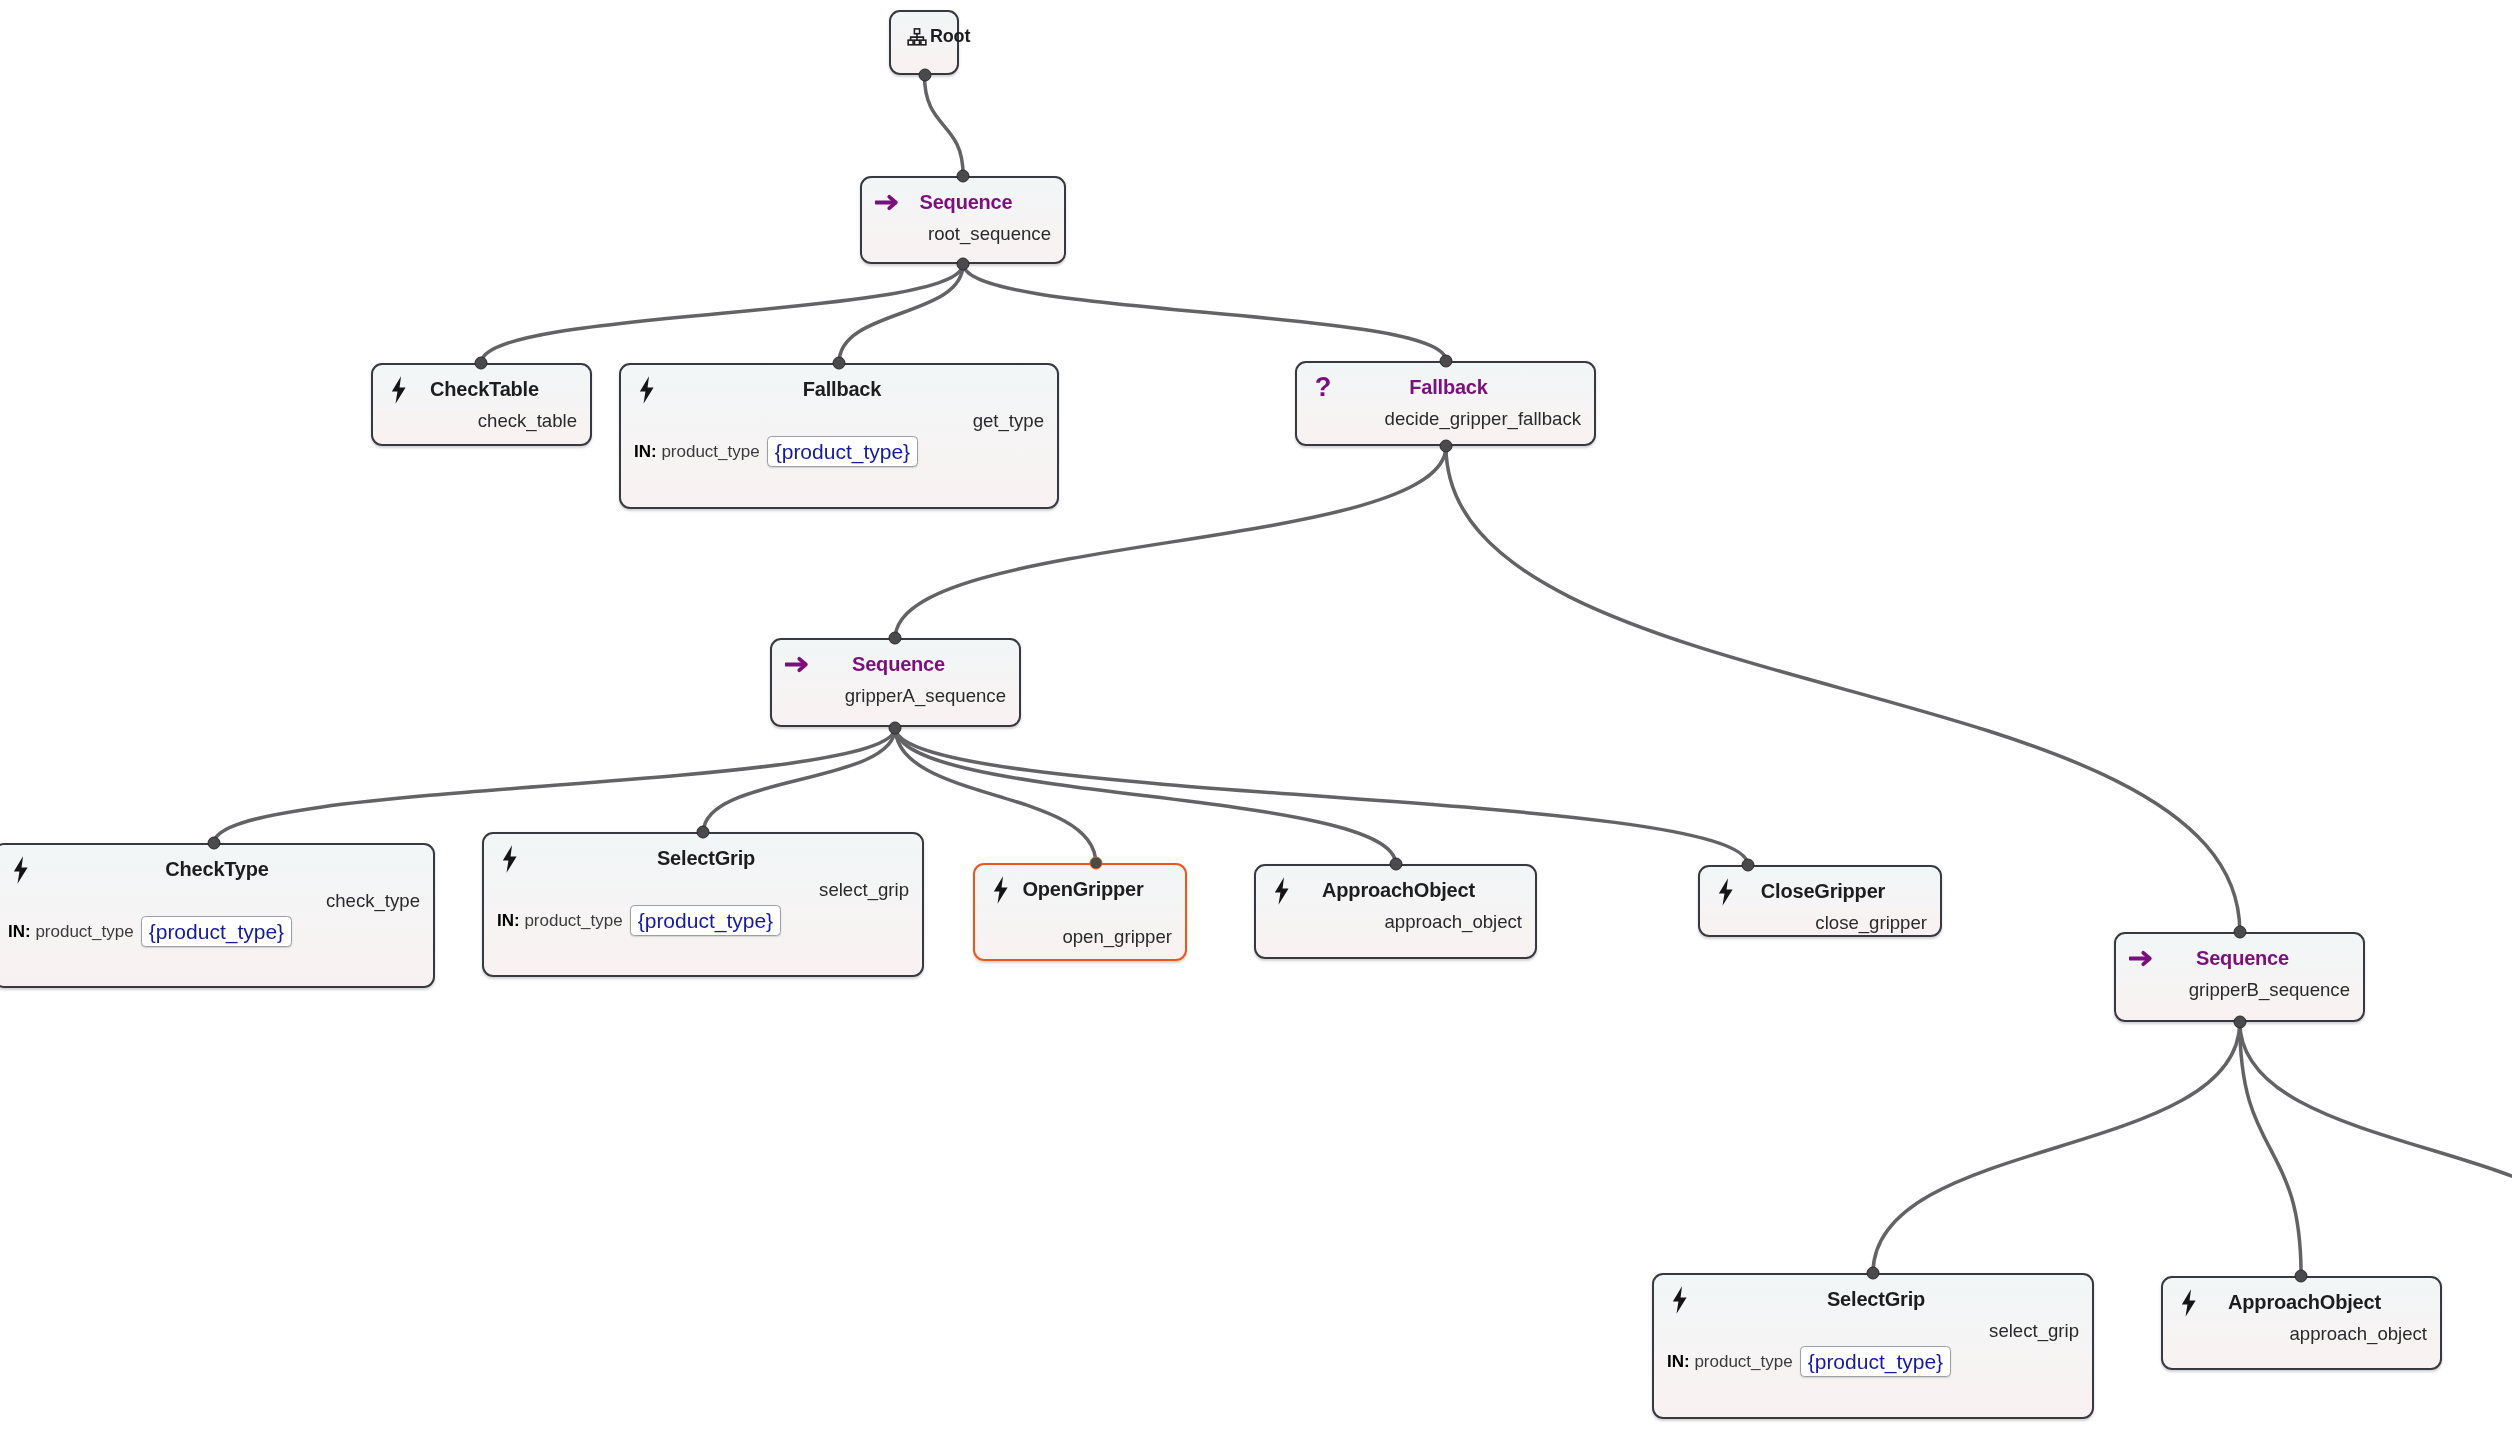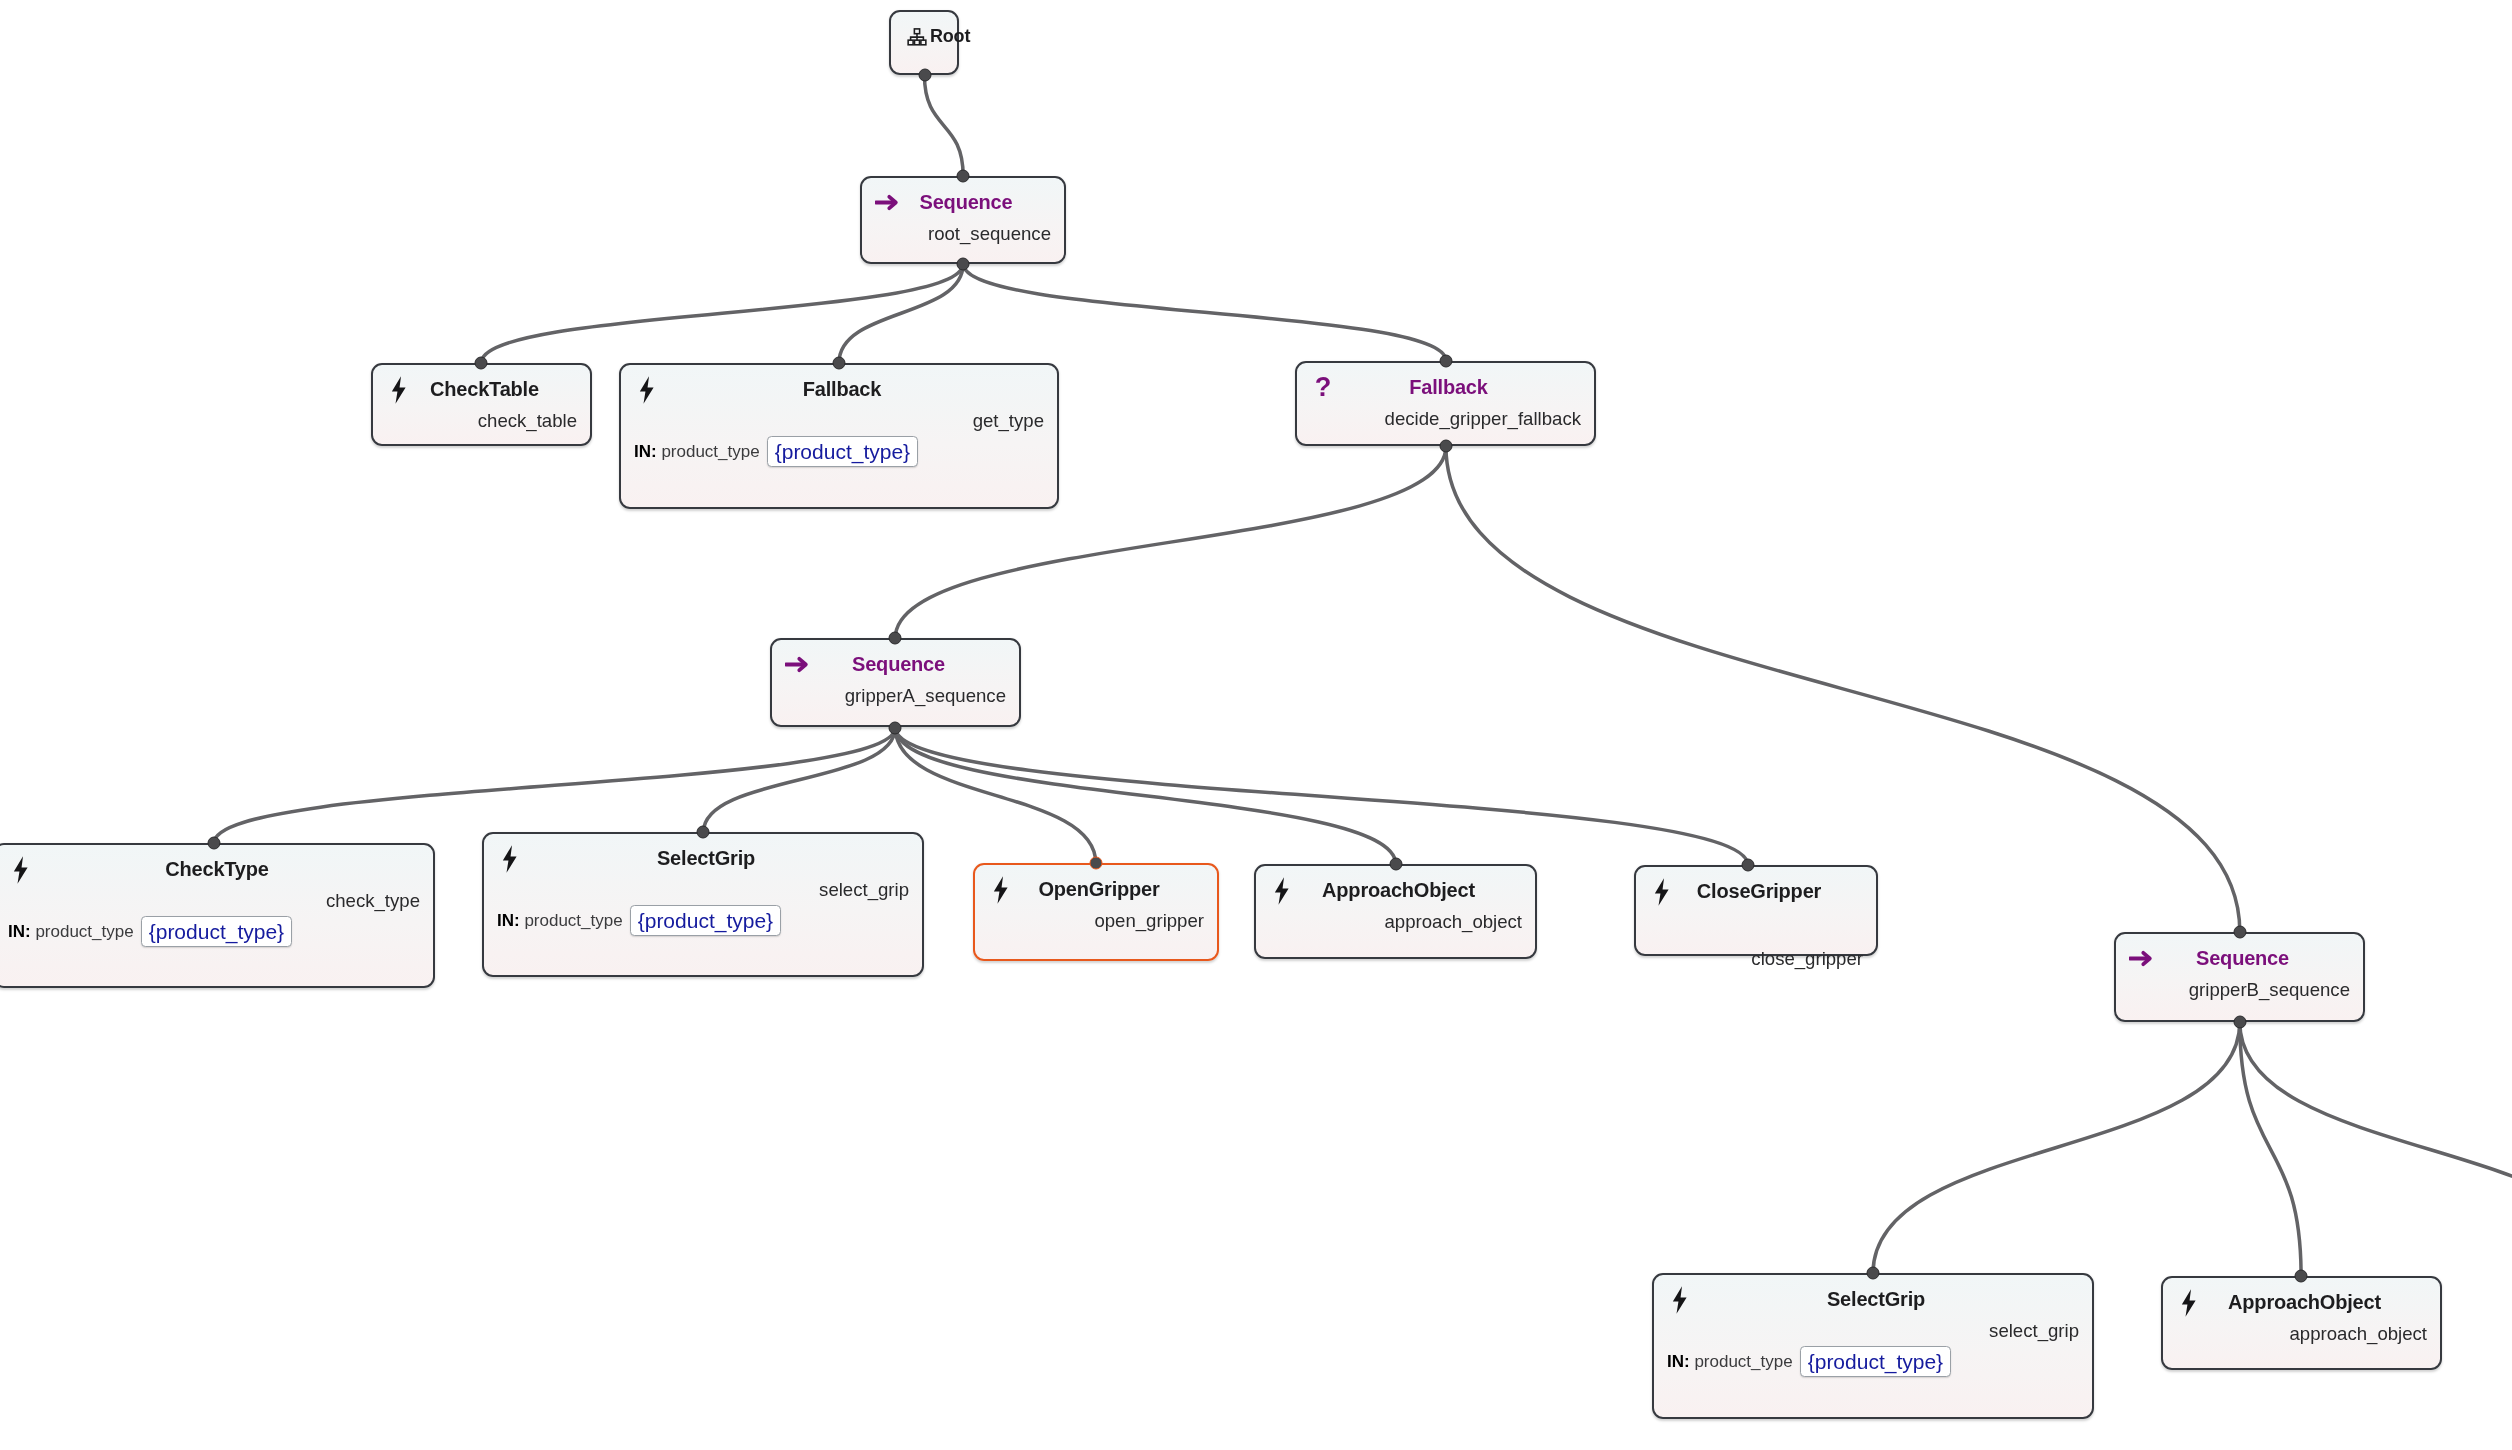--- a/index.html
+++ b/index.html
@@ -238,7 +238,7 @@
           <span class="port-value">{product_type}</span>
         </div>
       </div>
-      <div class="bt-node highlight" style="left: 973px; top: 863px; width: 246px; height: 98px;">
+      <div class="bt-node highlight" style="left: 973px; top: 863px; width: 214px; height: 98px; gap: 16px;">
         <div class="node-head">
           <span class="node-icon">
             <svg width="22" height="28" viewBox="0 0 24 30" aria-hidden="true">

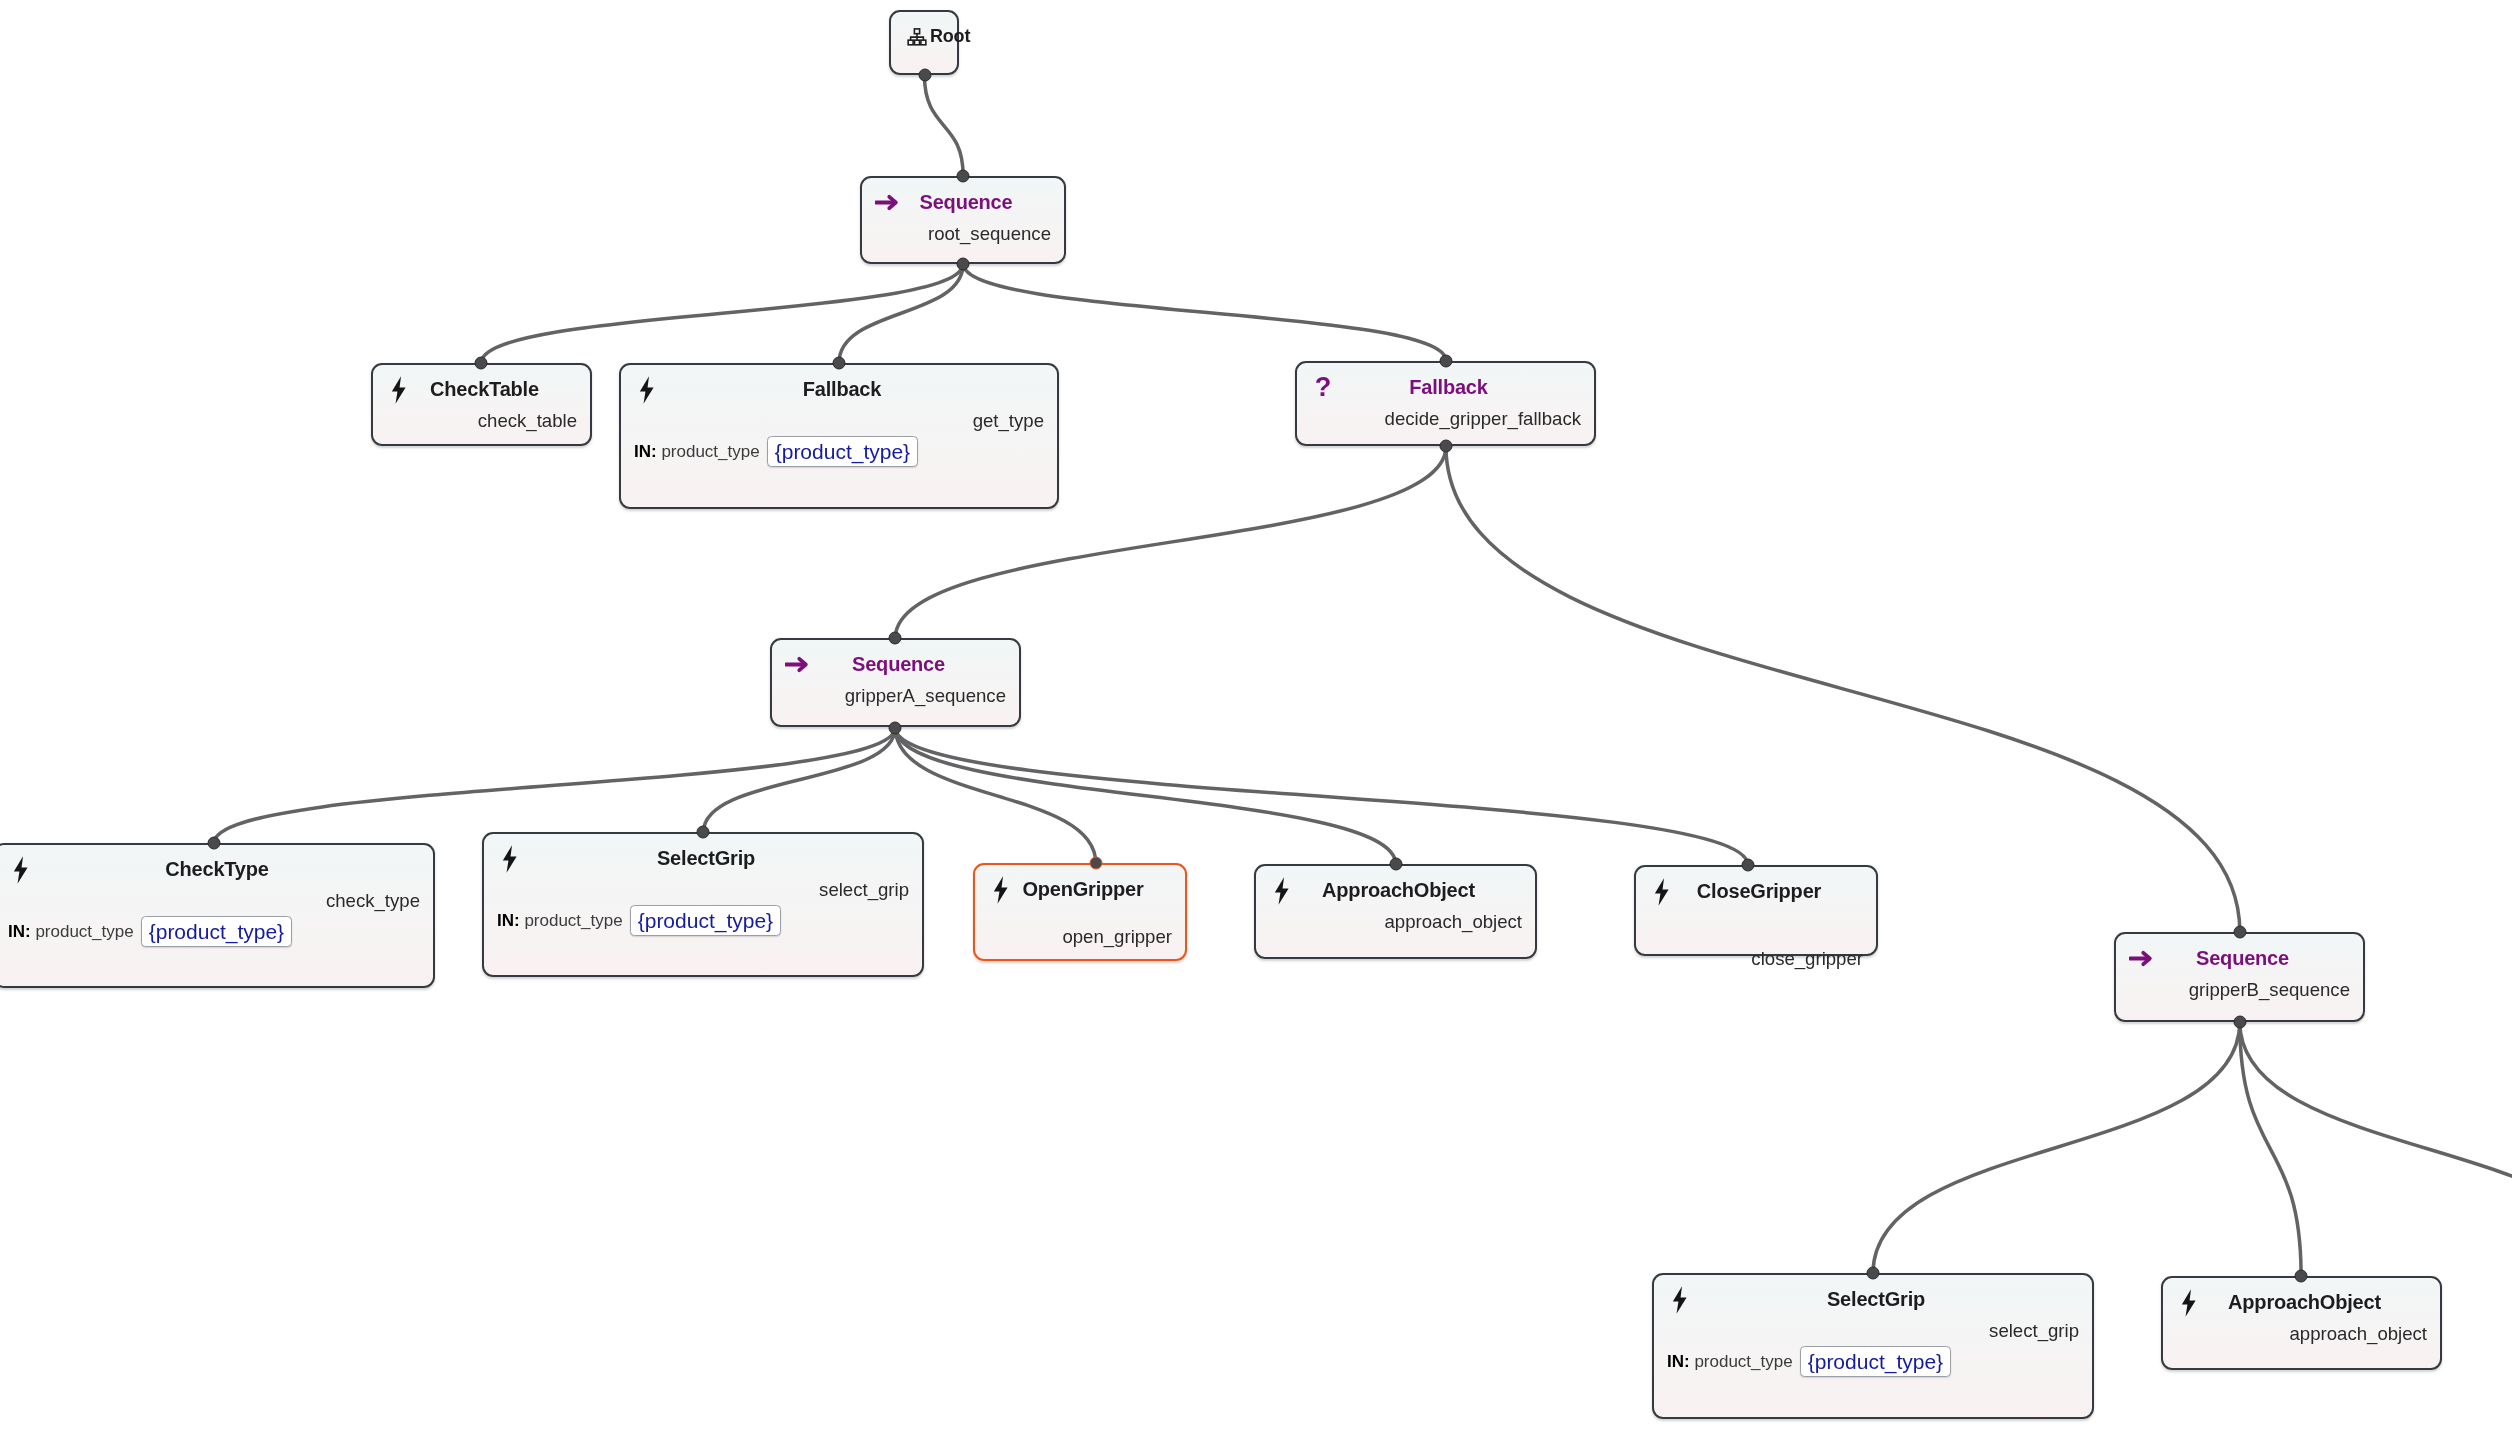--- a/index.html
+++ b/index.html
@@ -260,7 +260,7 @@
         </div>
         <div class="node-subtitle">approach_object</div>
       </div>
-      <div class="bt-node" style="left: 1634px; top: 865px; width: 244px; height: 91px; gap: 36px;">
+      <div class="bt-node" style="left: 1698px; top: 865px; width: 244px; height: 72px;">
         <div class="node-head">
           <span class="node-icon">
             <svg width="22" height="28" viewBox="0 0 24 30" aria-hidden="true">

